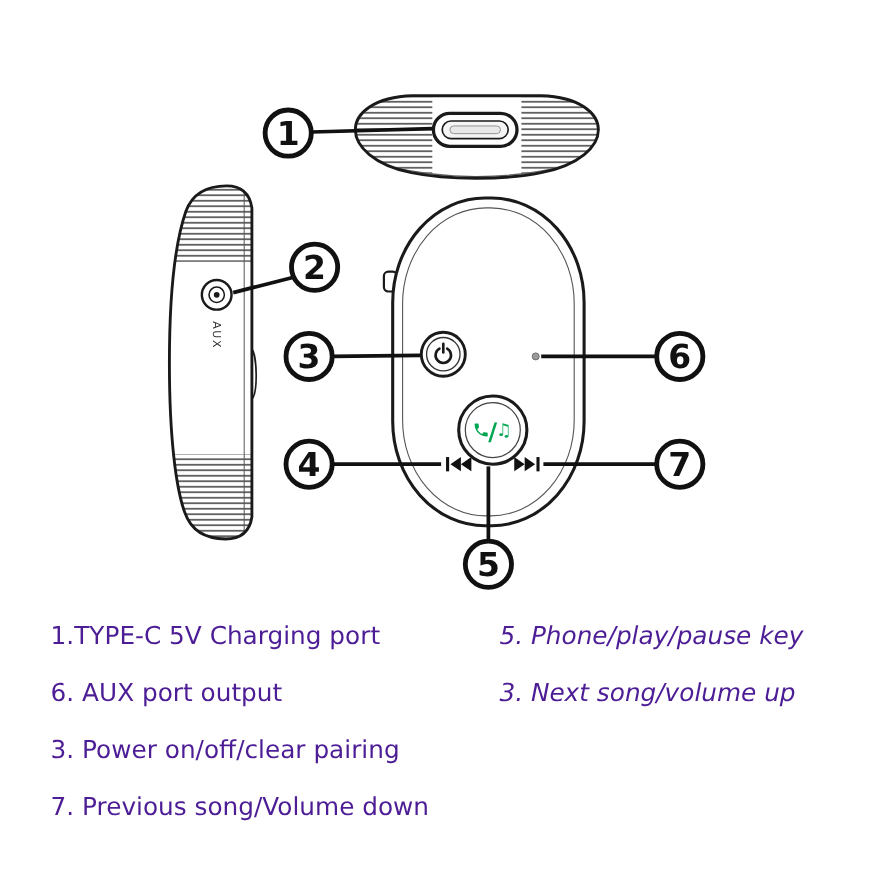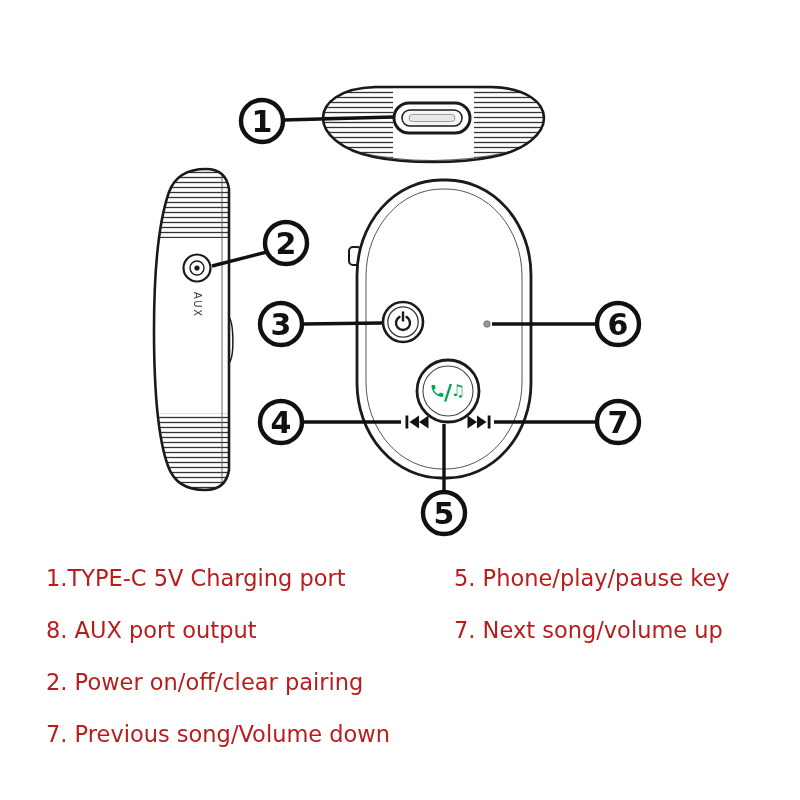--- a/index.html
+++ b/index.html
@@ -30,7 +30,7 @@
     font-size: 22.5px;
     line-height: 52px;
     white-space: nowrap;
-    color: #b91c1c;
+    color: #4c1d95;
   }
 </style>
 </head>

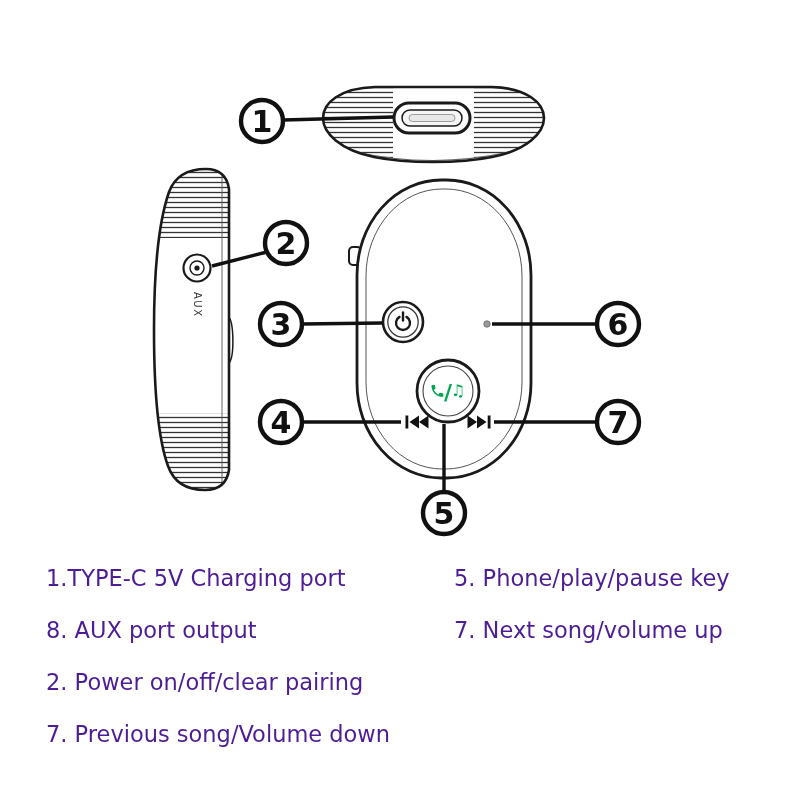--- a/index.html
+++ b/index.html
@@ -23,7 +23,7 @@
   }
   .legend-col { position: absolute; top: 0; }
   .legend-col.left  { left: 46px; }
-  .legend-col.right { left: 454px; }
+  .legend-col.right { left: 454px; font-style: italic; }
   .legend-item {
     margin: 0;
     padding: 0;

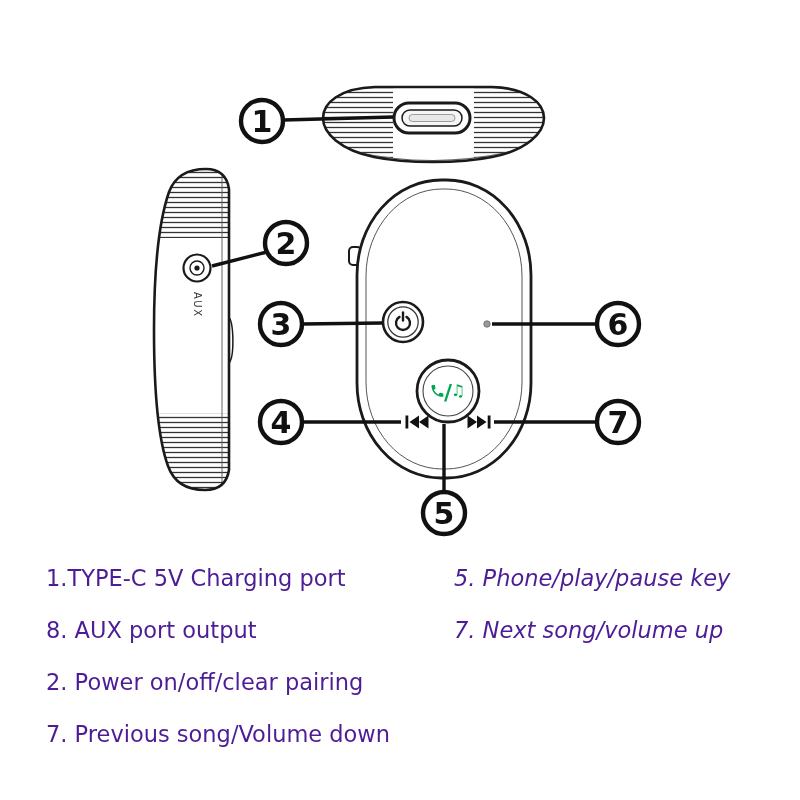--- a/index.html
+++ b/index.html
@@ -171,7 +171,7 @@
   <div class="legend">
     <div class="legend-col left">
       <p class="legend-item">1.TYPE-C 5V Charging port</p>
-      <p class="legend-item">8. AUX port output</p>
+      <p class="legend-item">6. AUX port output</p>
       <p class="legend-item">2. Power on/off/clear pairing</p>
       <p class="legend-item">7. Previous song/Volume down</p>
     </div>

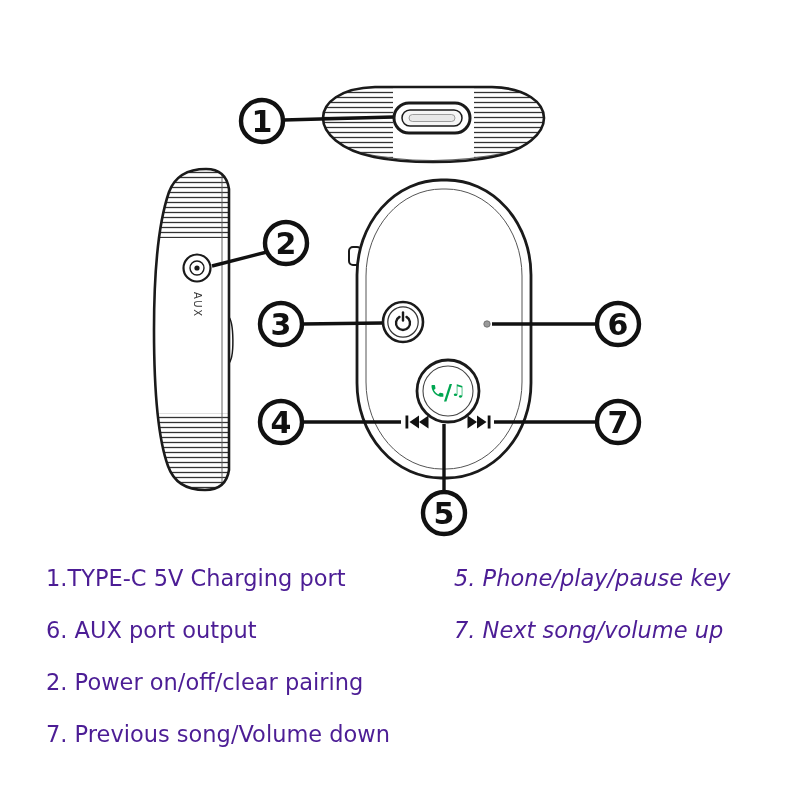--- a/index.html
+++ b/index.html
@@ -177,7 +177,7 @@
     </div>
     <div class="legend-col right">
       <p class="legend-item">5. Phone/play/pause key</p>
-      <p class="legend-item">7. Next song/volume up</p>
+      <p class="legend-item">3. Next song/volume up</p>
     </div>
   </div>
 

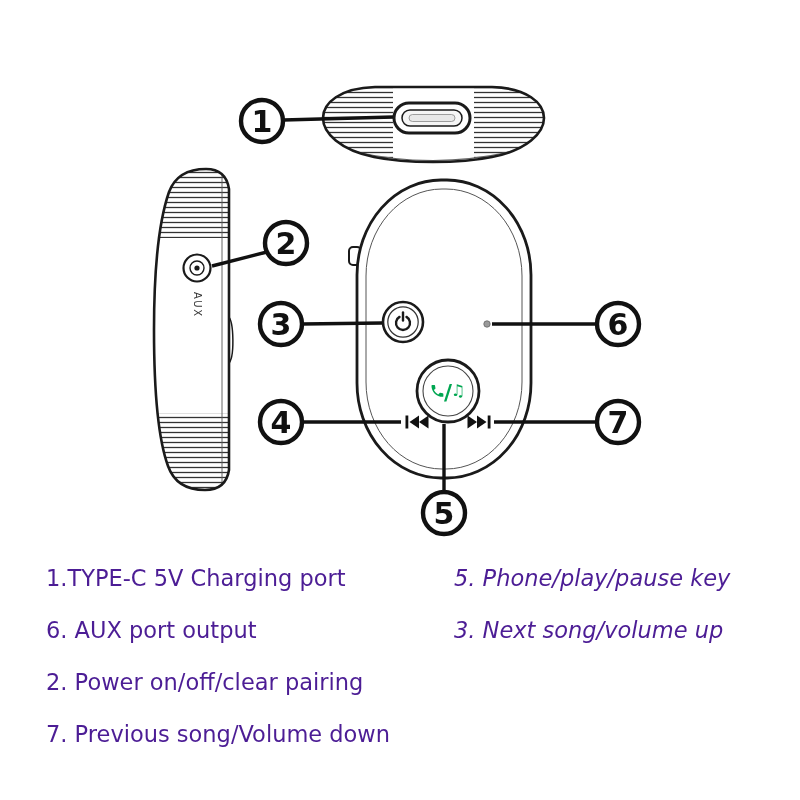--- a/index.html
+++ b/index.html
@@ -172,7 +172,7 @@
     <div class="legend-col left">
       <p class="legend-item">1.TYPE-C 5V Charging port</p>
       <p class="legend-item">6. AUX port output</p>
-      <p class="legend-item">2. Power on/off/clear pairing</p>
+      <p class="legend-item">3. Power on/off/clear pairing</p>
       <p class="legend-item">7. Previous song/Volume down</p>
     </div>
     <div class="legend-col right">

